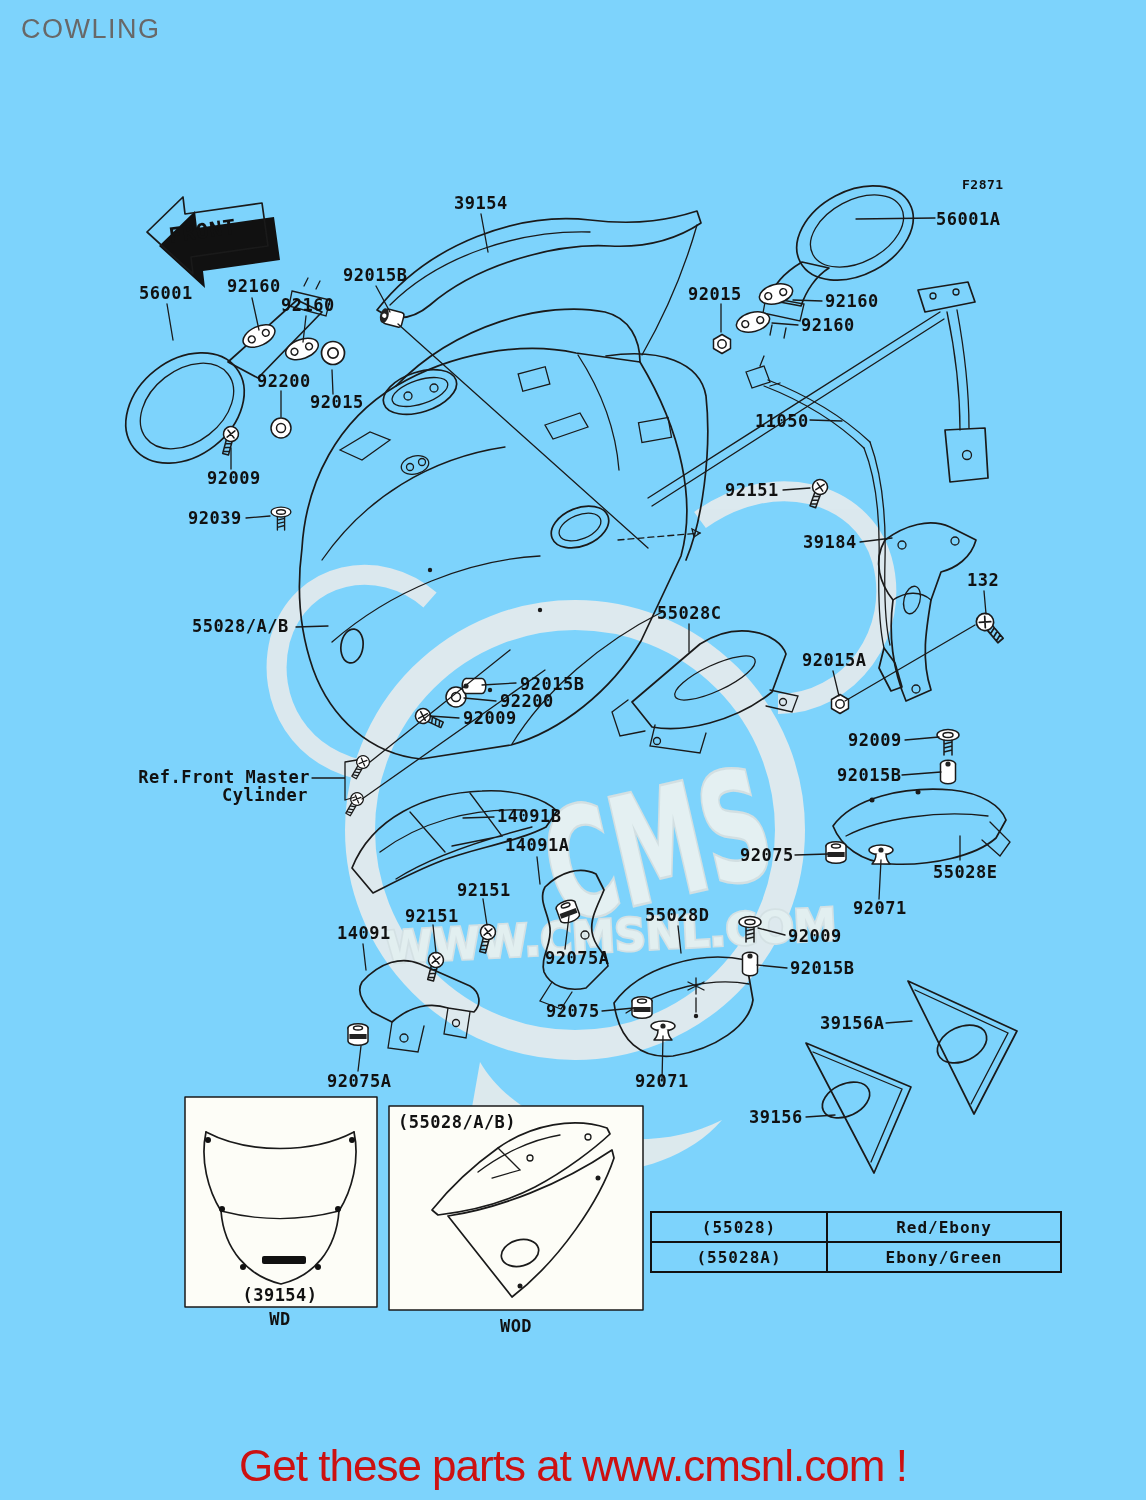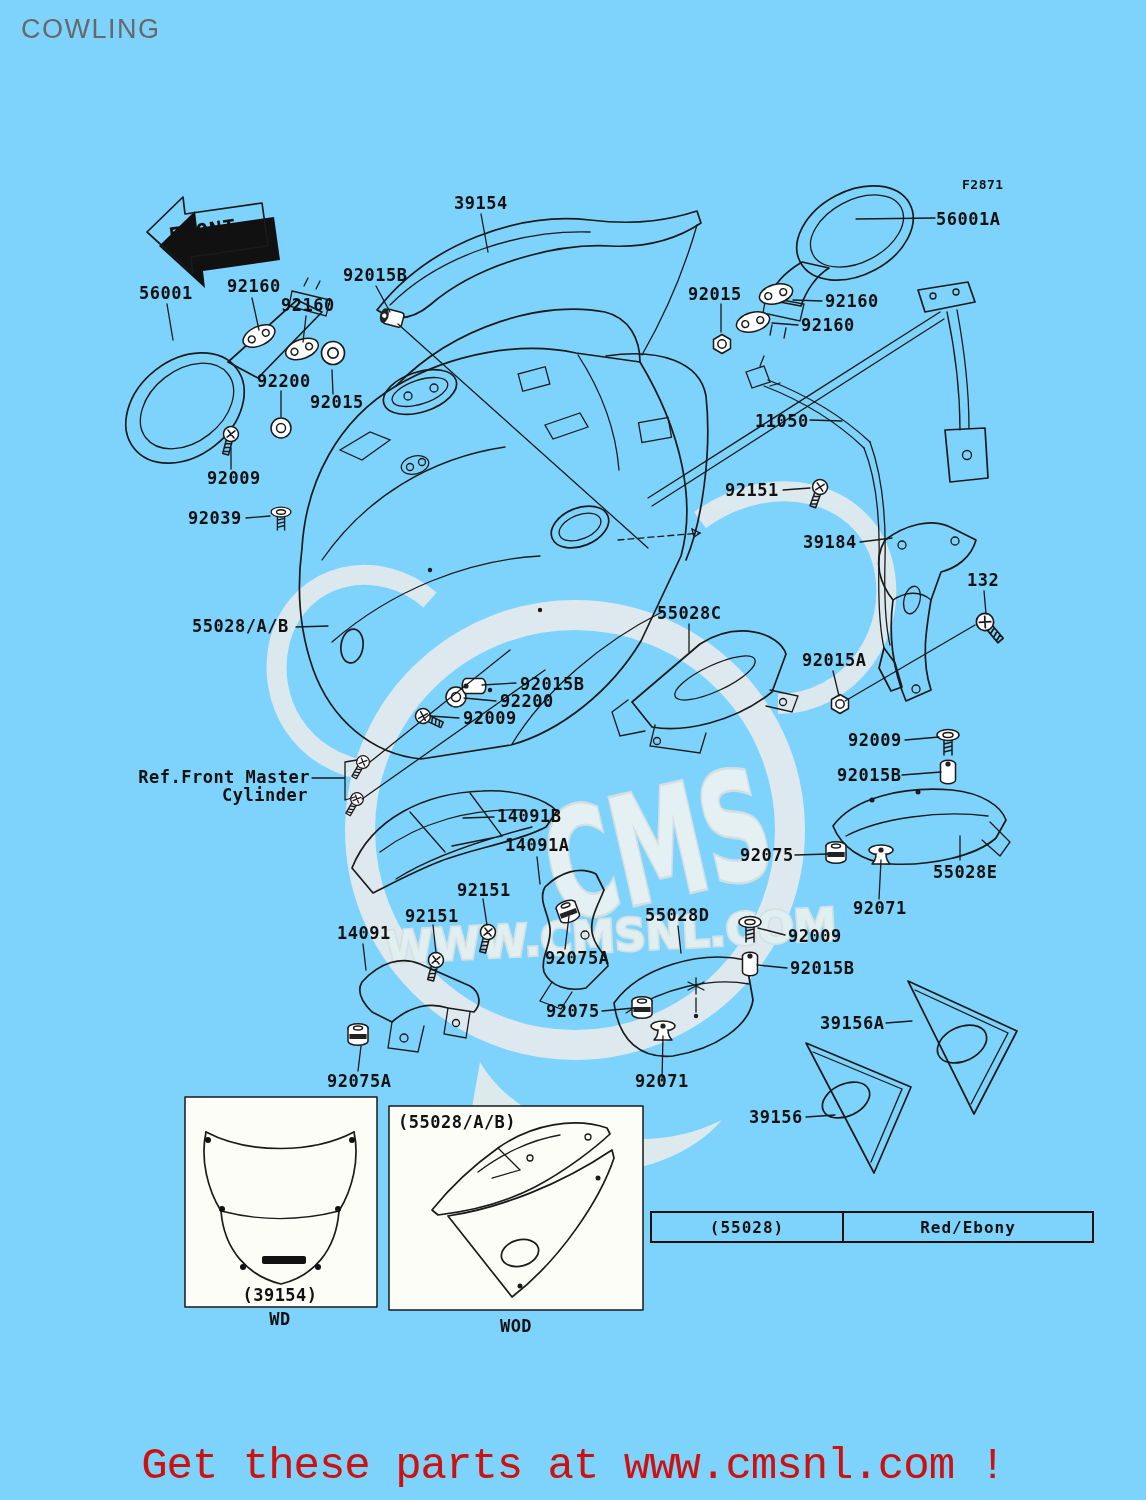--- a/index.html
+++ b/index.html
@@ -13,7 +13,7 @@
   .ctable{position:absolute;left:650px;top:1211px;}
   .ctable table{border-collapse:collapse;}
   .ctable td{border:2px solid #111;height:28px;text-align:center;vertical-align:middle;
-             font:bold 16px "DejaVu Sans Mono",monospace;letter-spacing:1px;color:#111;padding:0 20px;}
+             font:bold 16px "DejaVu Sans Mono",monospace;letter-spacing:1px;color:#111;padding:0 12px;}
   .ctable td.c{width:150px;}
   .ctable td.f{width:208px;text-align:center;}
   svg{position:absolute;left:0;top:0;}

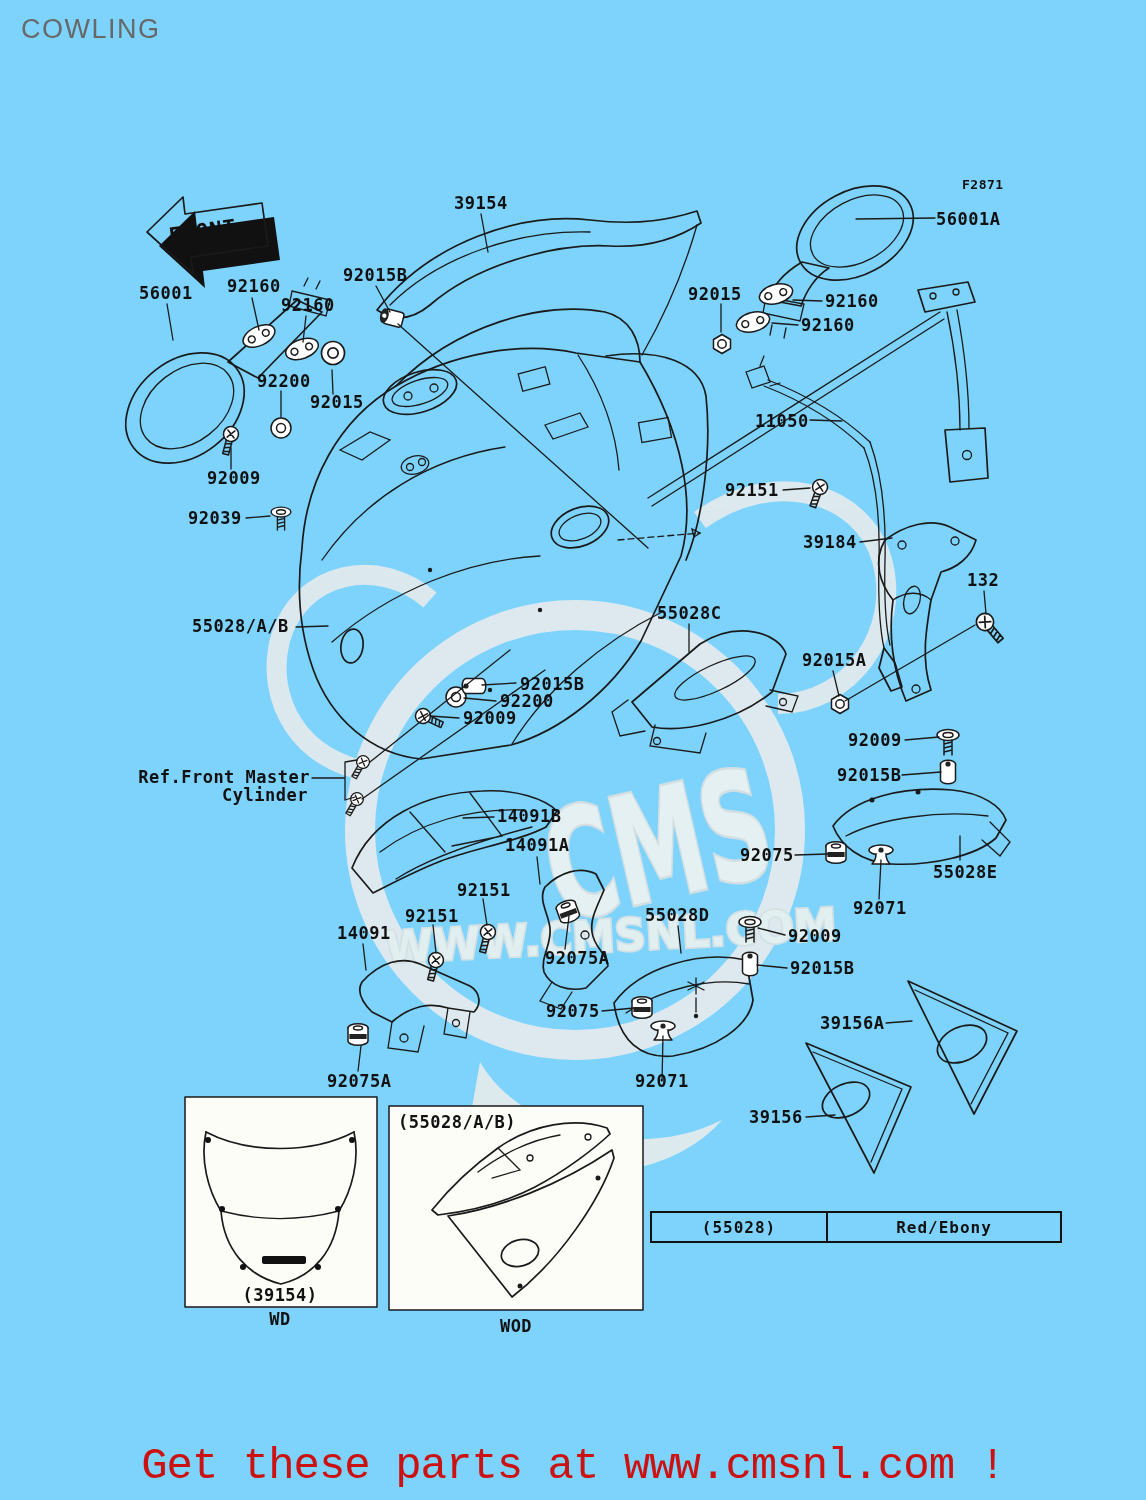--- a/index.html
+++ b/index.html
@@ -352,6 +352,10 @@
           <td class="c">(55028)</td>
           <td class="f">Red/Ebony</td>
         </tr>
+        <tr>
+          <td class="c">(55028A)</td>
+          <td class="f">Ebony/Green</td>
+        </tr>
       </tbody>
     </table>
   </div>

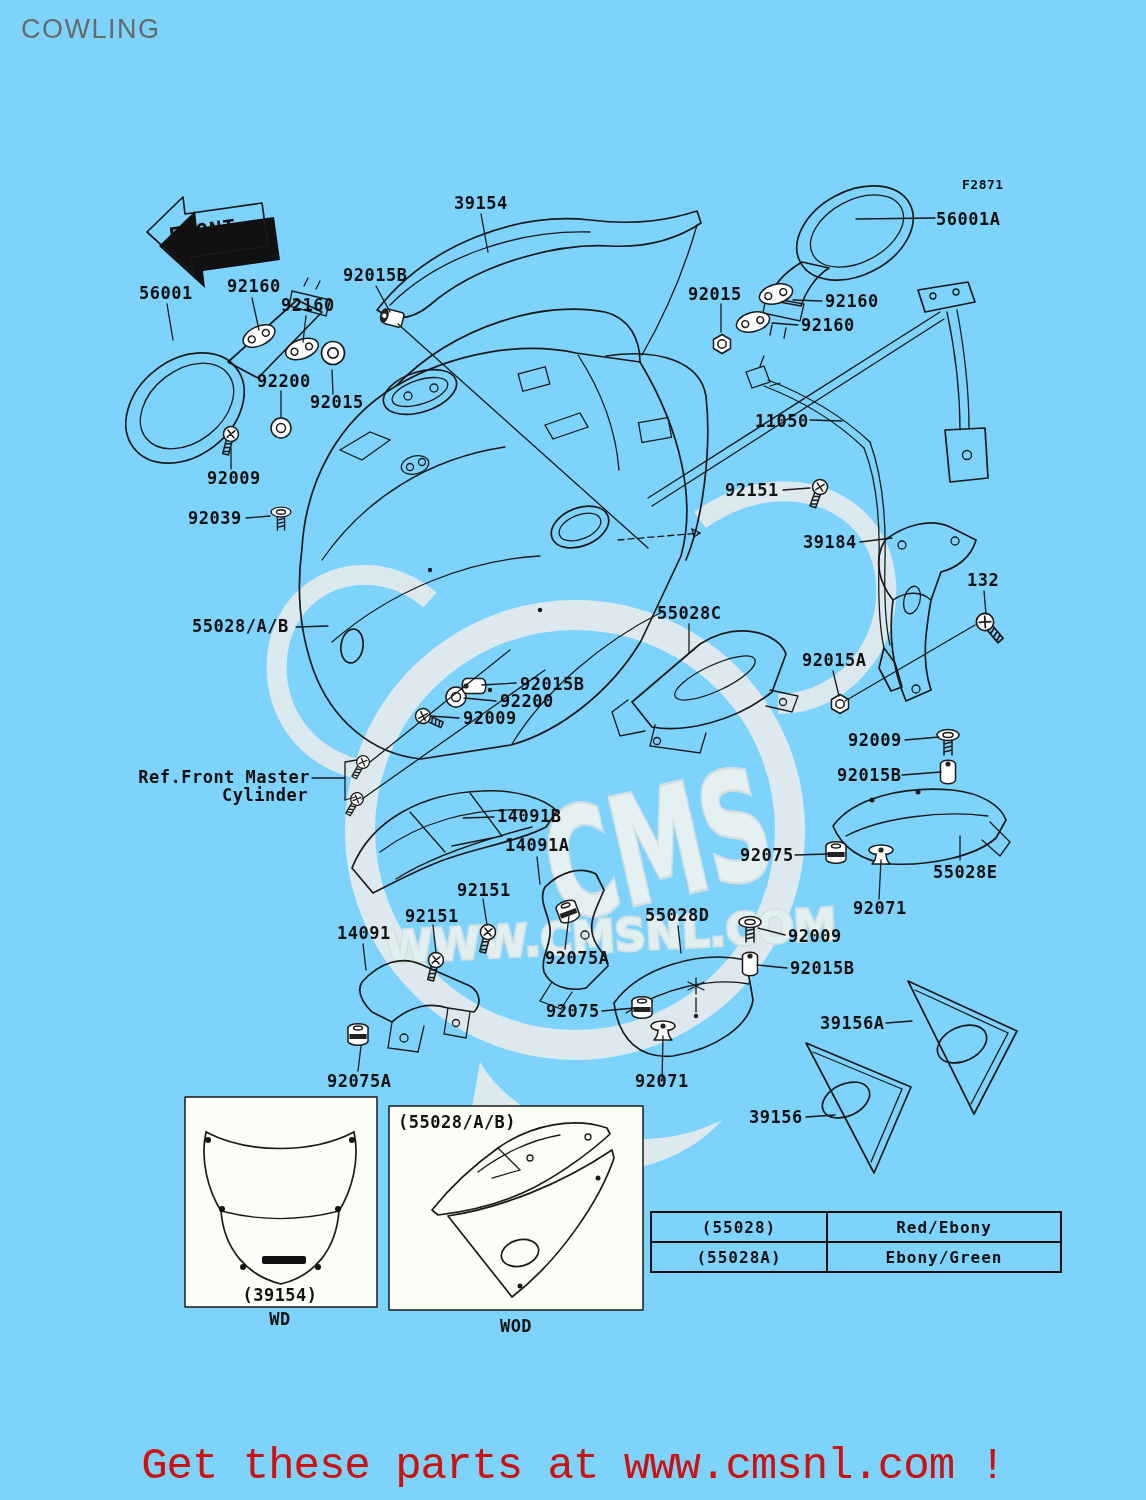--- a/index.html
+++ b/index.html
@@ -8,7 +8,7 @@
   .title{position:absolute;left:21px;top:14px;font-family:"Liberation Sans",sans-serif;
          font-size:27px;letter-spacing:1.5px;color:#686868;}
   .footer{position:absolute;left:0;top:1441px;width:100%;text-align:center;
-          font-family:Liberation Mono, monospace;font-size:44px;letter-spacing:-1px;
+          font-family:Liberation Sans, sans-serif;font-size:44px;letter-spacing:-1px;
           color:#cc1111;}
   .ctable{position:absolute;left:650px;top:1211px;}
   .ctable table{border-collapse:collapse;}

